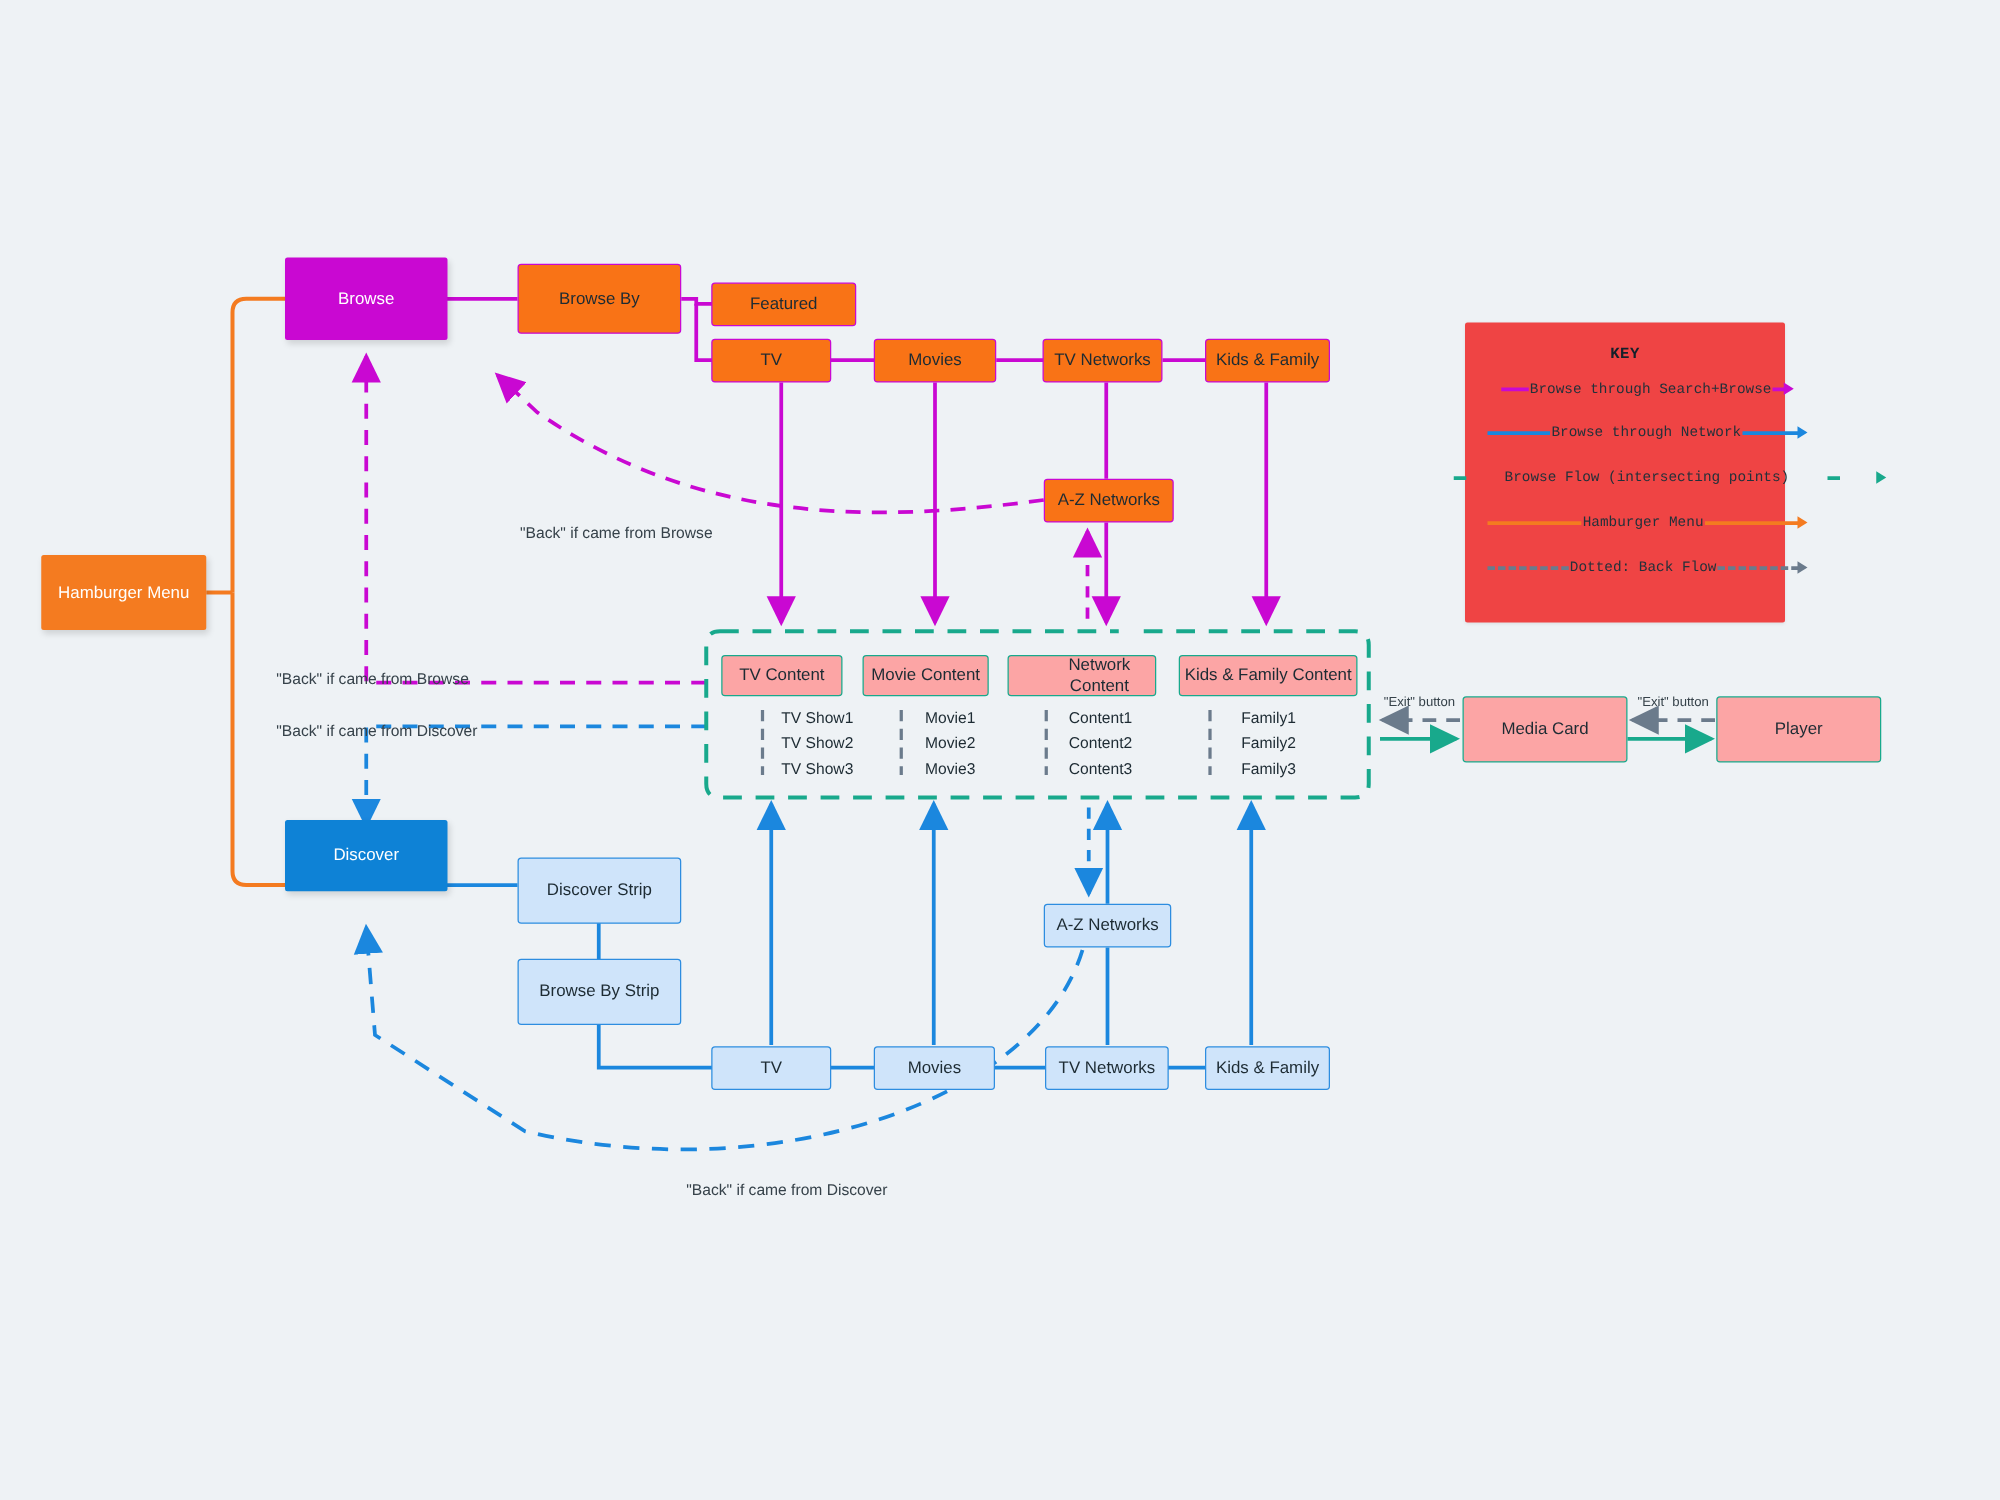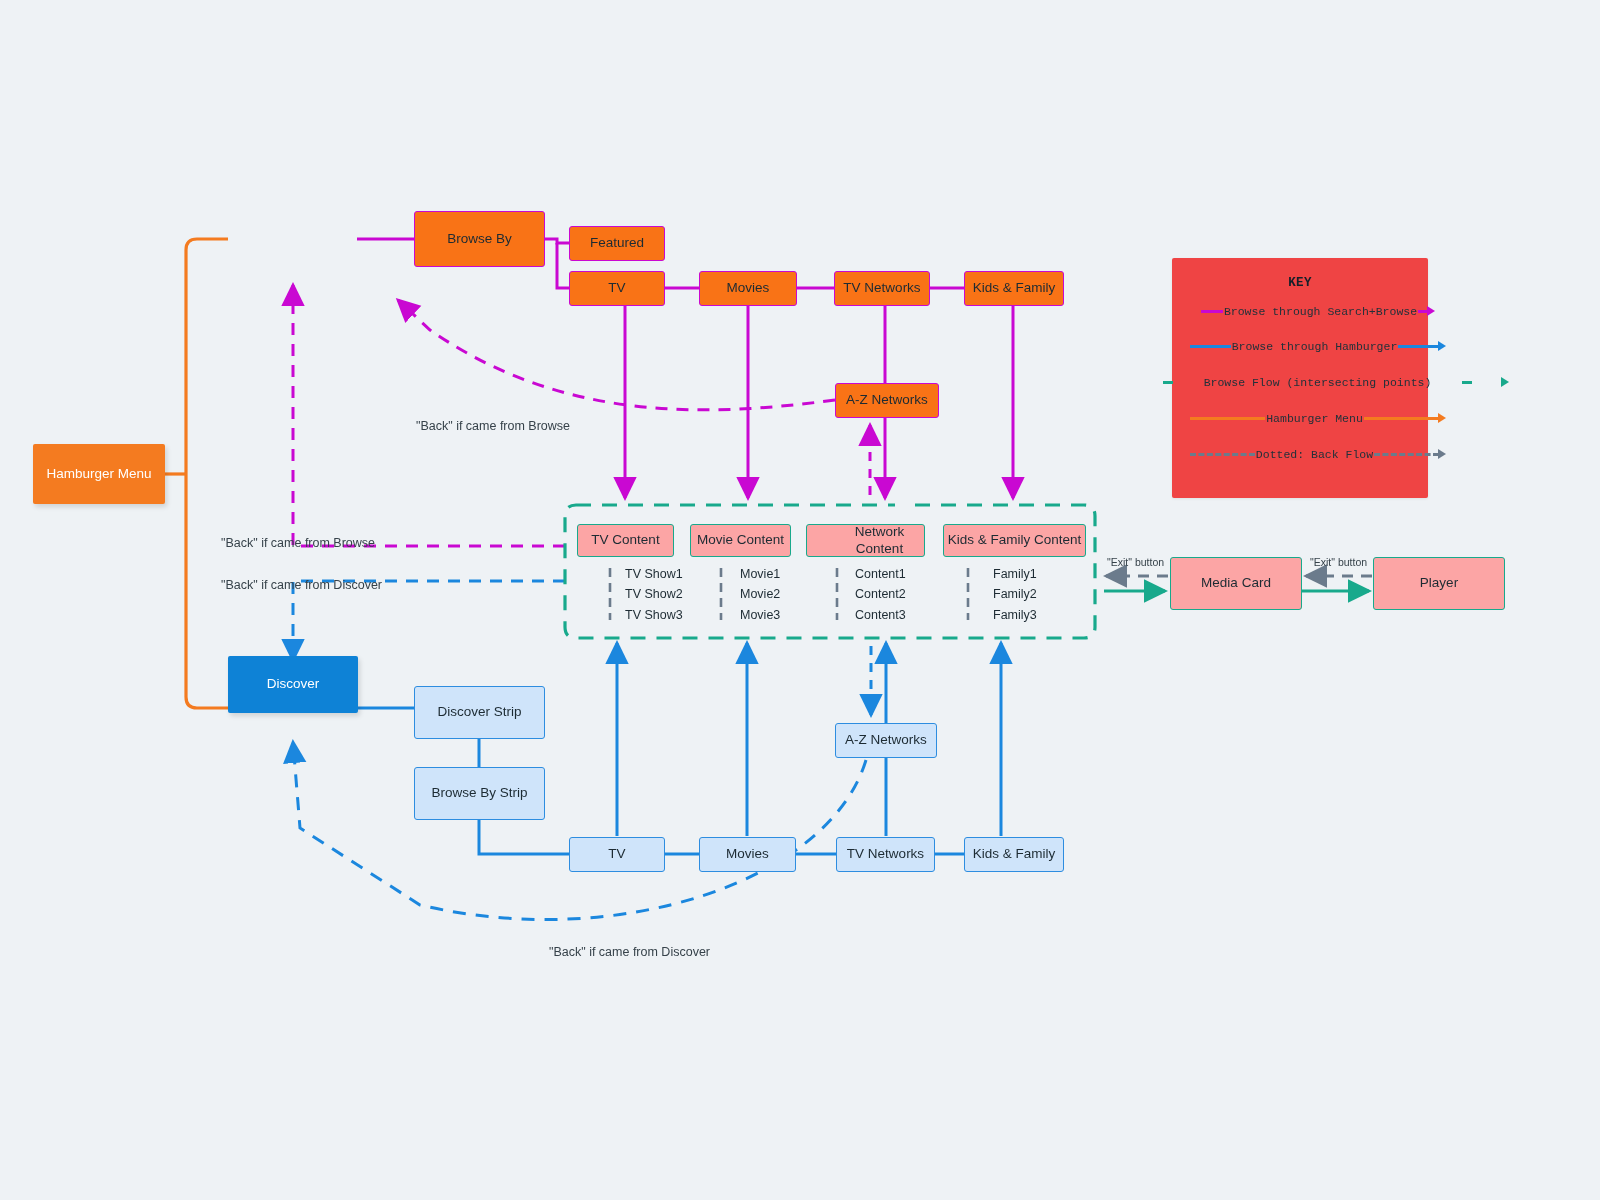--- a/index.html
+++ b/index.html
@@ -251,6 +251,9 @@
     <span>Hamburger Menu</span>
   </div>
 
+  <div class="node solid-magenta" style="left:228px; top:206px; width:130px; height:66px;">
+    <span>Browse</span>
+  </div>
 
   <div class="node pink" style="left:414px; top:211px; width:131px; height:56px;">
     <span>Browse By</span>

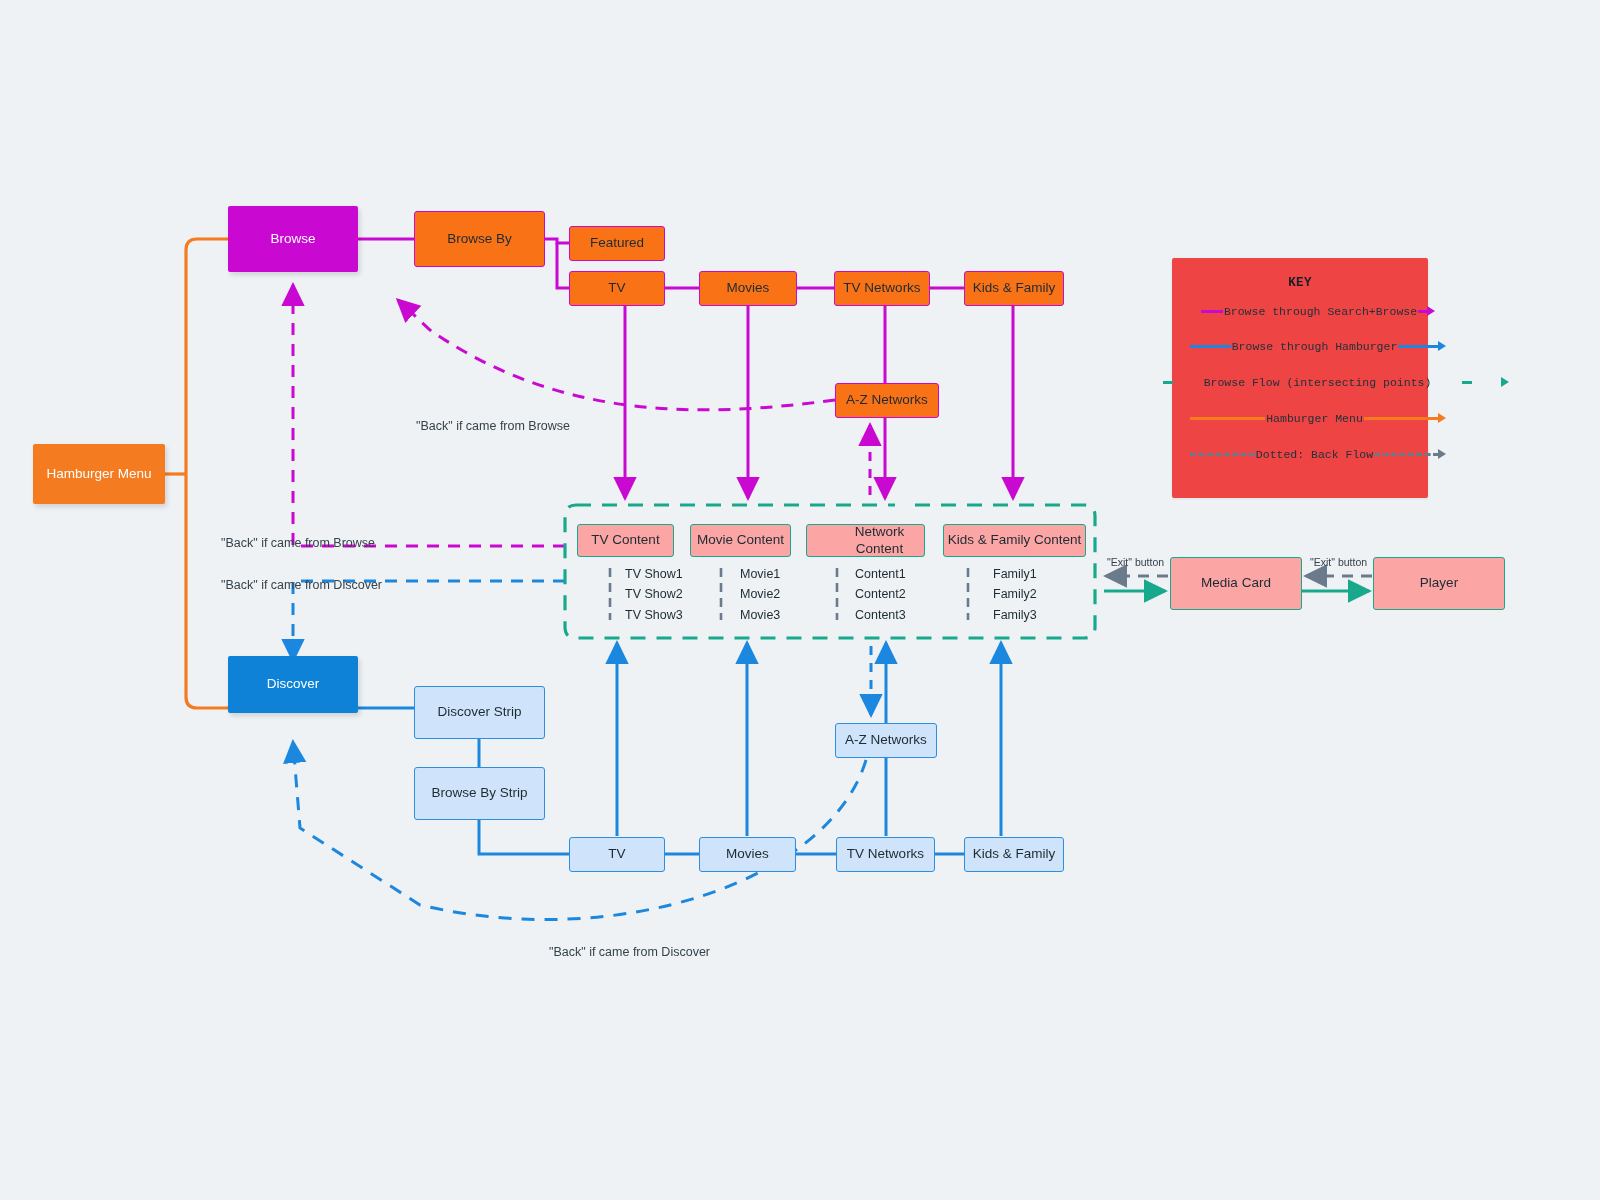--- a/index.html
+++ b/index.html
@@ -259,7 +259,7 @@
     <span>Browse By</span>
   </div>
 
-  <div class="node pink" style="left:569px; top:226px; width:96px; height:35px;">
+  <div class="node pink" style="left:569px; top:226px; width:116px; height:35px;">
     <span>Featured</span>
   </div>
 

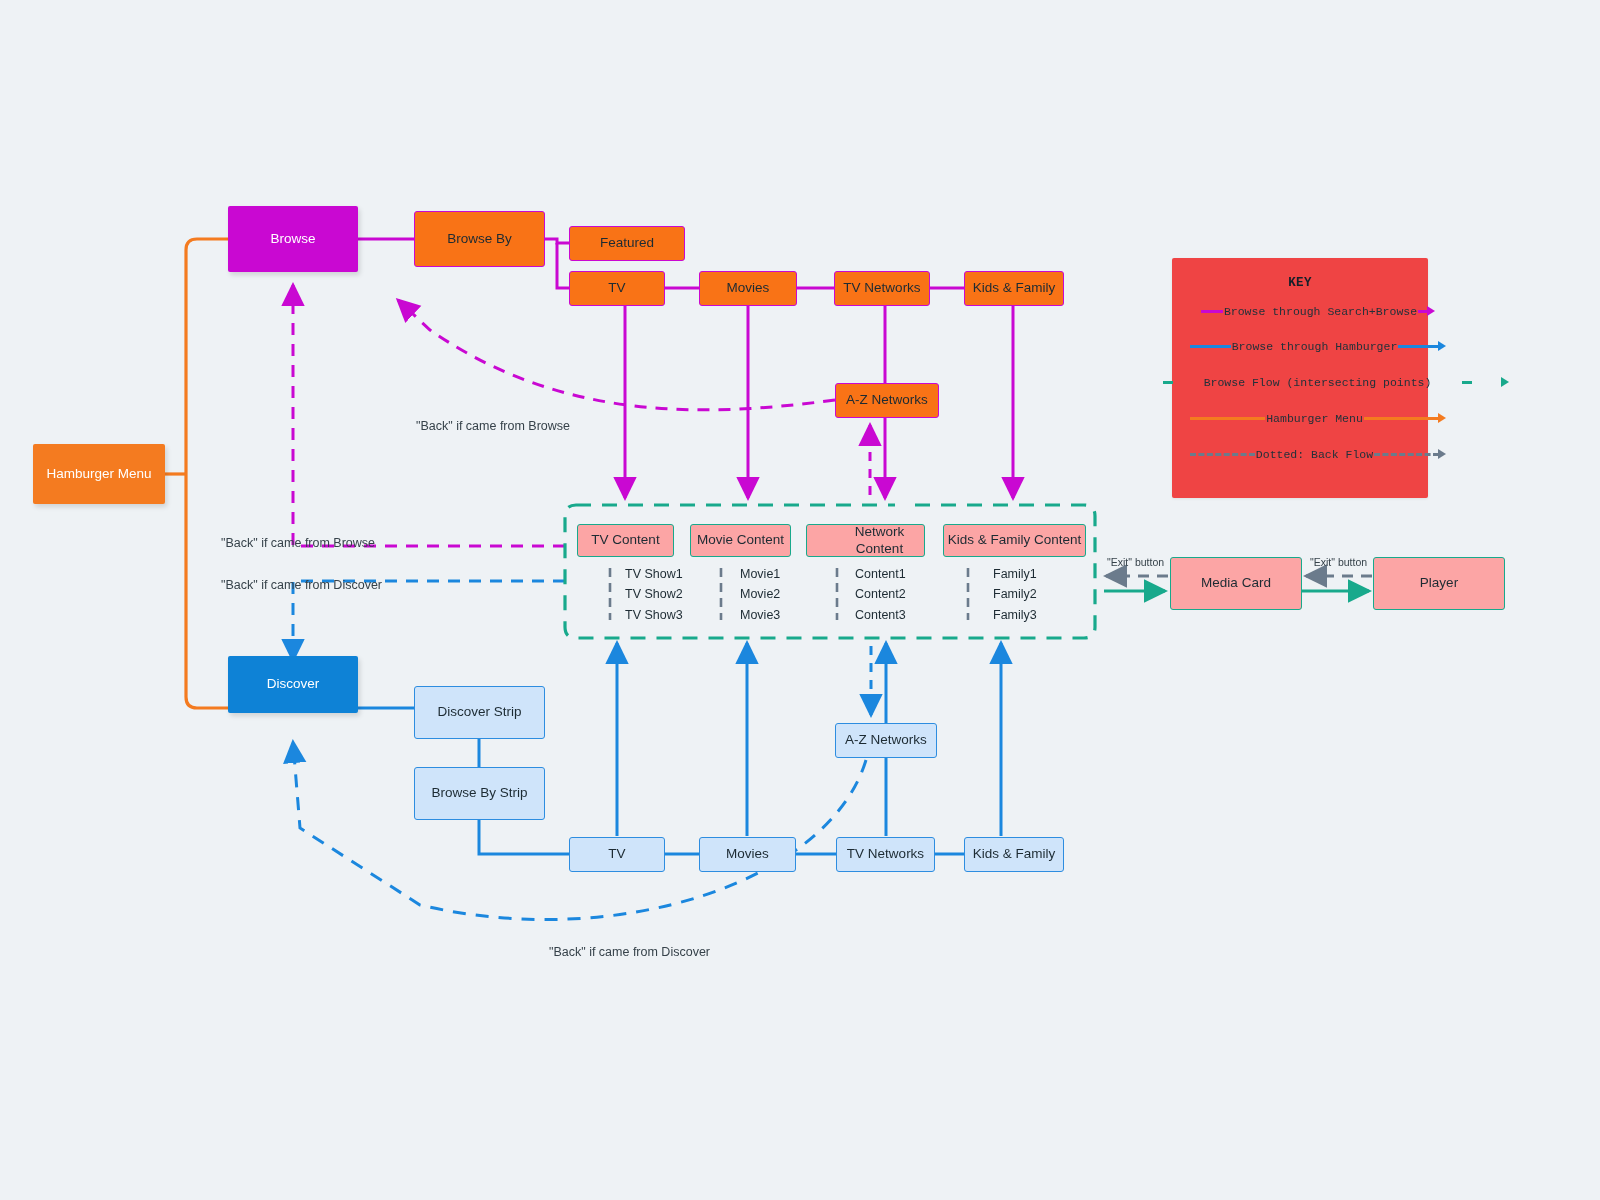--- a/index.html
+++ b/index.html
@@ -407,7 +407,7 @@
 
     <div class="key-row" style="top:79px; padding:0 18px;">
       <div class="key-line" style="background:#1b87de; max-width:60px;"></div>
-      <span class="kl">Browse through Hamburger</span>
+      <span class="kl">Browse through Network</span>
       <div class="key-line" style="background:#1b87de; max-width:45px;"></div>
       <div class="key-arrow" style="color:#1b87de;"></div>
     </div>

